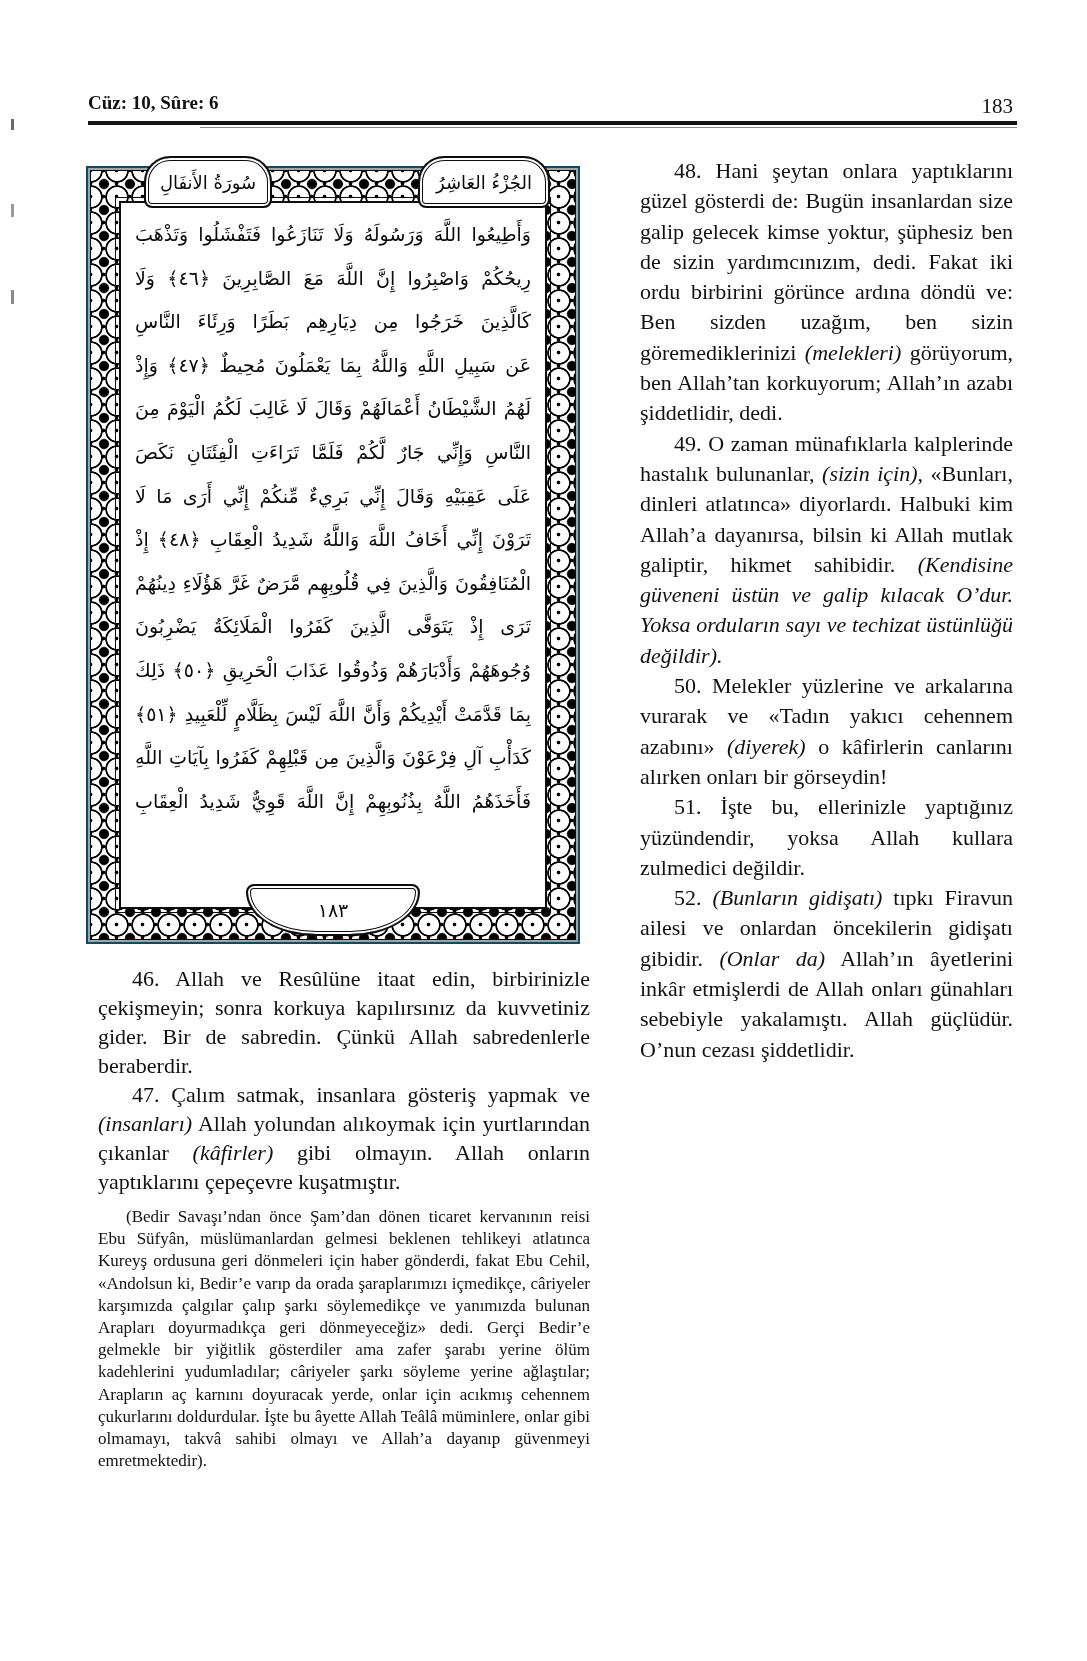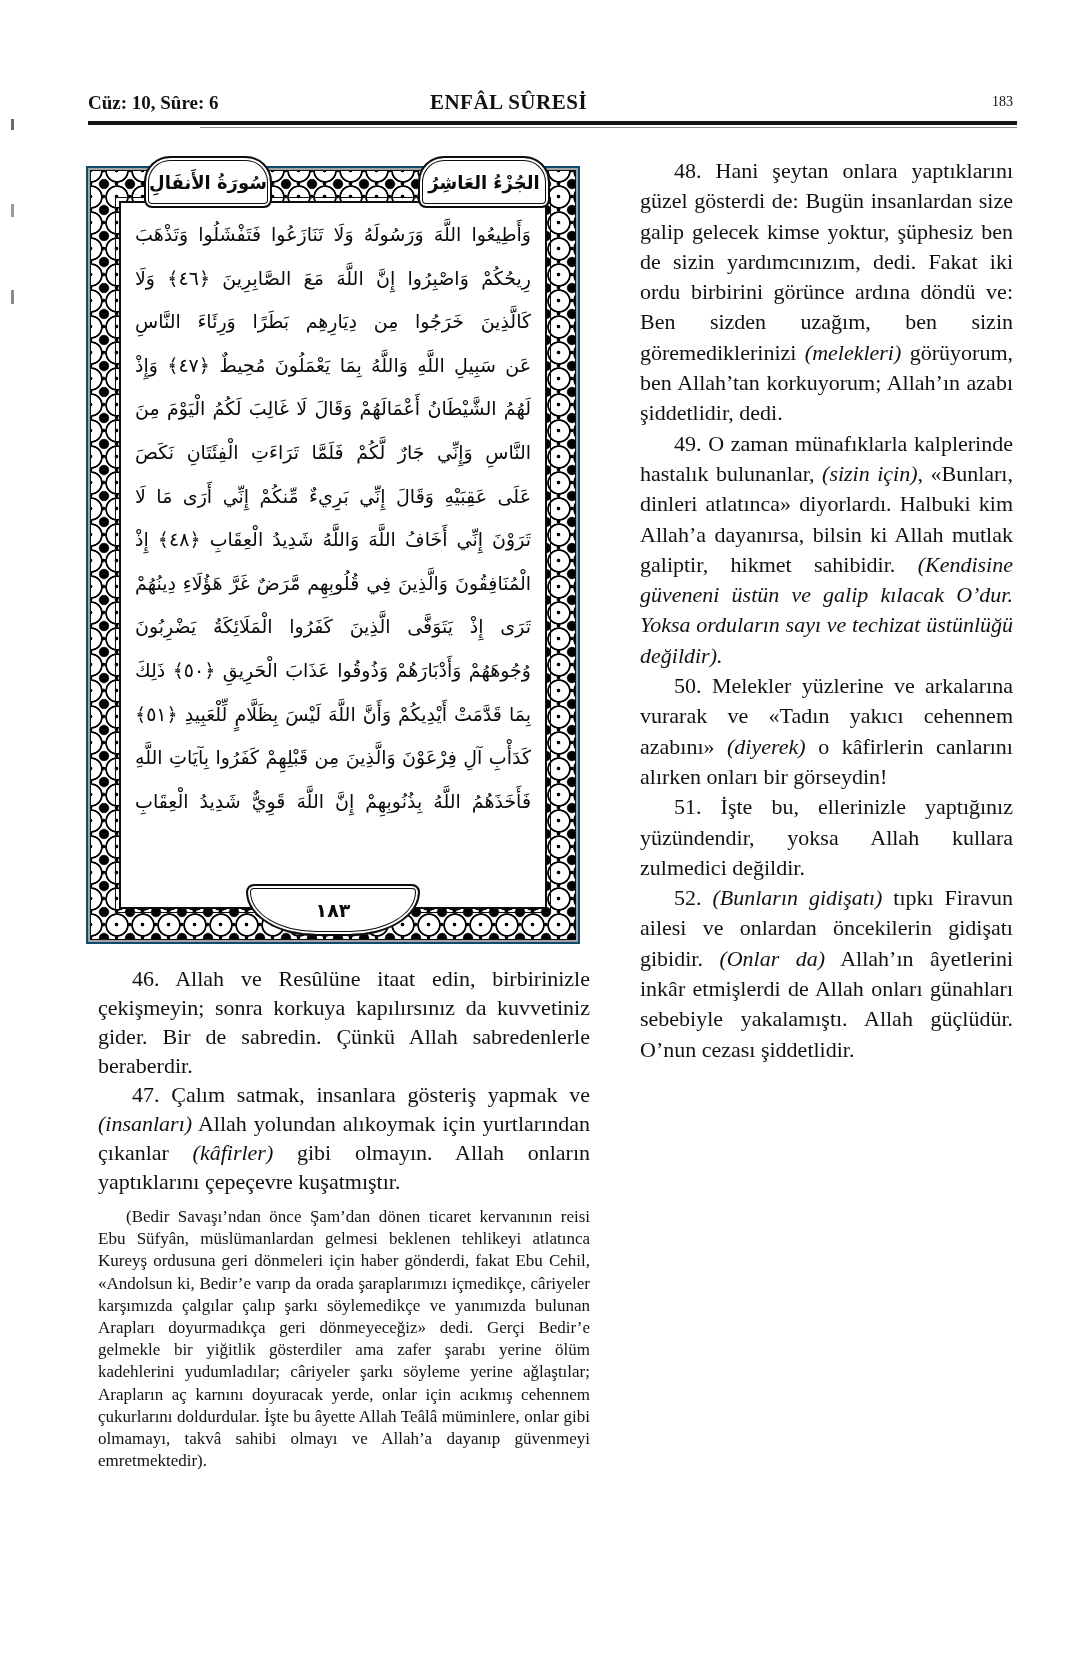--- a/index.html
+++ b/index.html
@@ -66,7 +66,6 @@
 <div class="page">
 
   <div class="hdr-left">Cüz: 10, Sûre: 6</div>
-  <div class="hdr-title">ENFÂL SÛRESİ</div>
   <div class="hdr-page">183</div>
   <div class="hdr-rule"></div>
   <div class="hdr-rule2"></div>

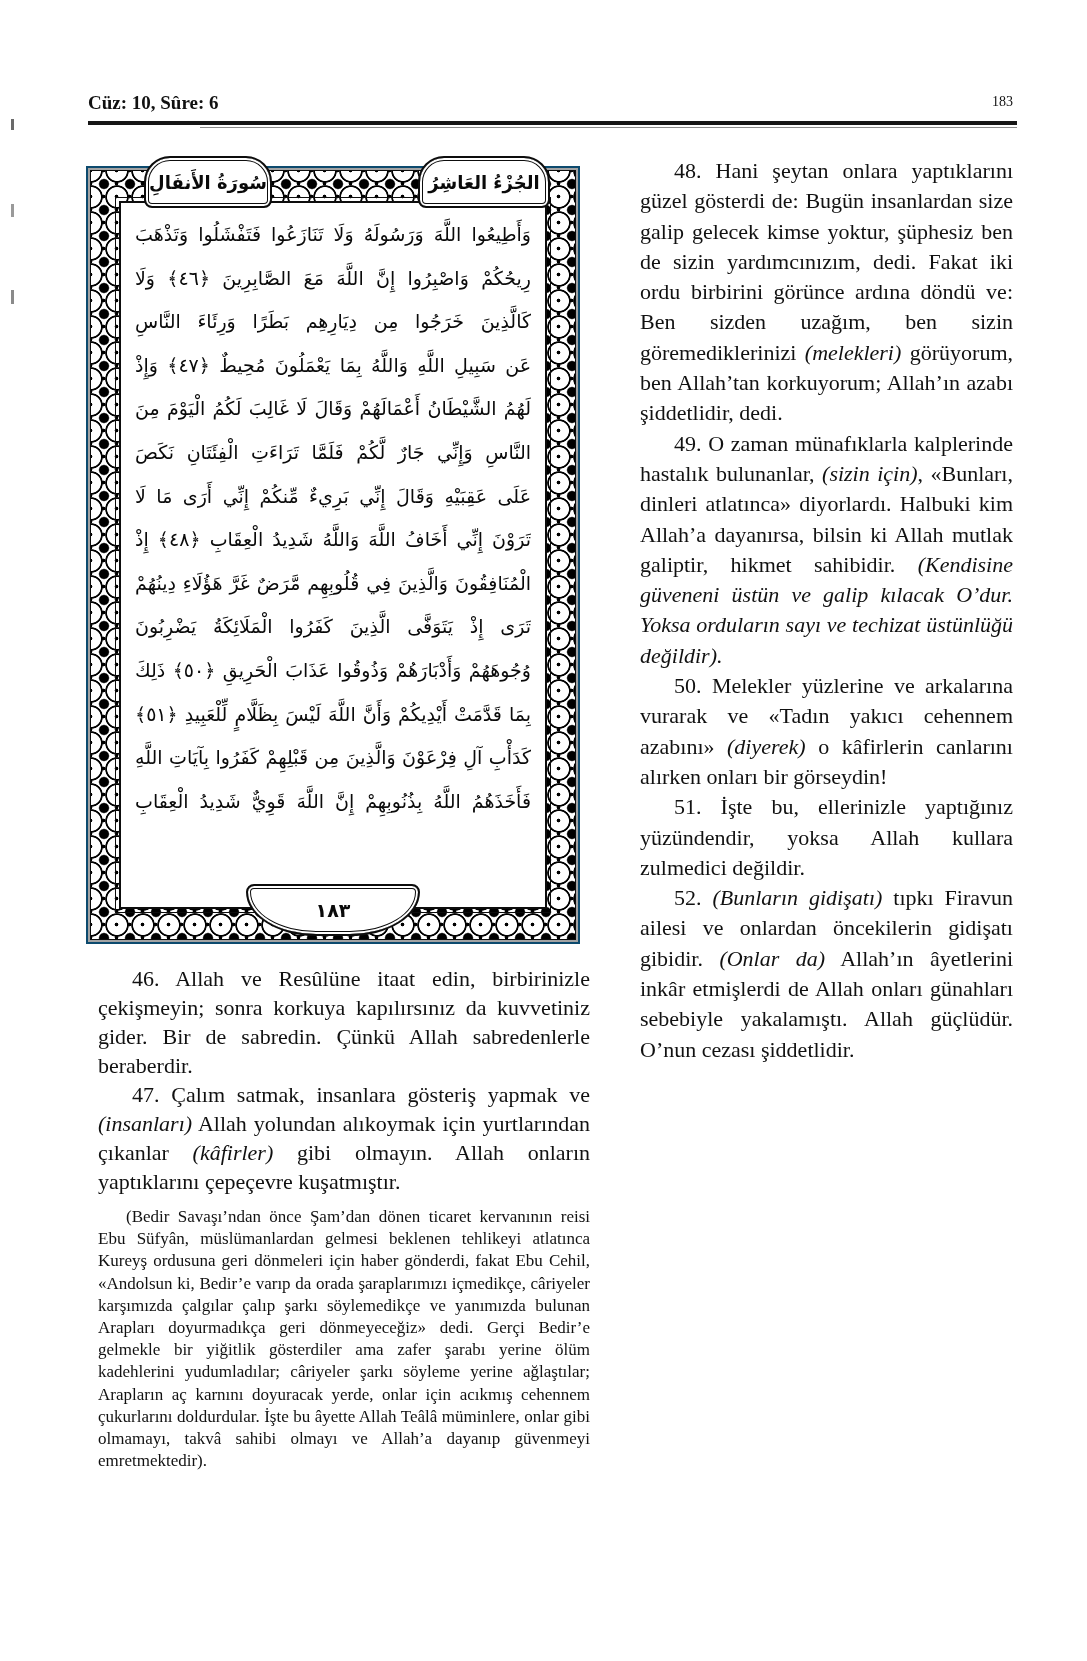--- a/index.html
+++ b/index.html
@@ -10,7 +10,7 @@
   
   .hdr-left{position:absolute;left:88px;top:92px;font-size:19px;font-weight:bold;}
   .hdr-title{position:absolute;left:0;right:70px;top:90px;text-align:center;font-size:21px;font-weight:bold;letter-spacing:.5px;}
-  .hdr-page{position:absolute;right:74px;top:94px;font-size:14px;}
+  .hdr-page{position:absolute;right:74px;top:94px;font-size:21px;}
   .hdr-rule{position:absolute;left:88px;right:70px;top:121px;height:4px;background:#161616;}
   .hdr-rule2{position:absolute;left:200px;right:70px;top:127px;height:1px;background:#8a8a8a;}
   

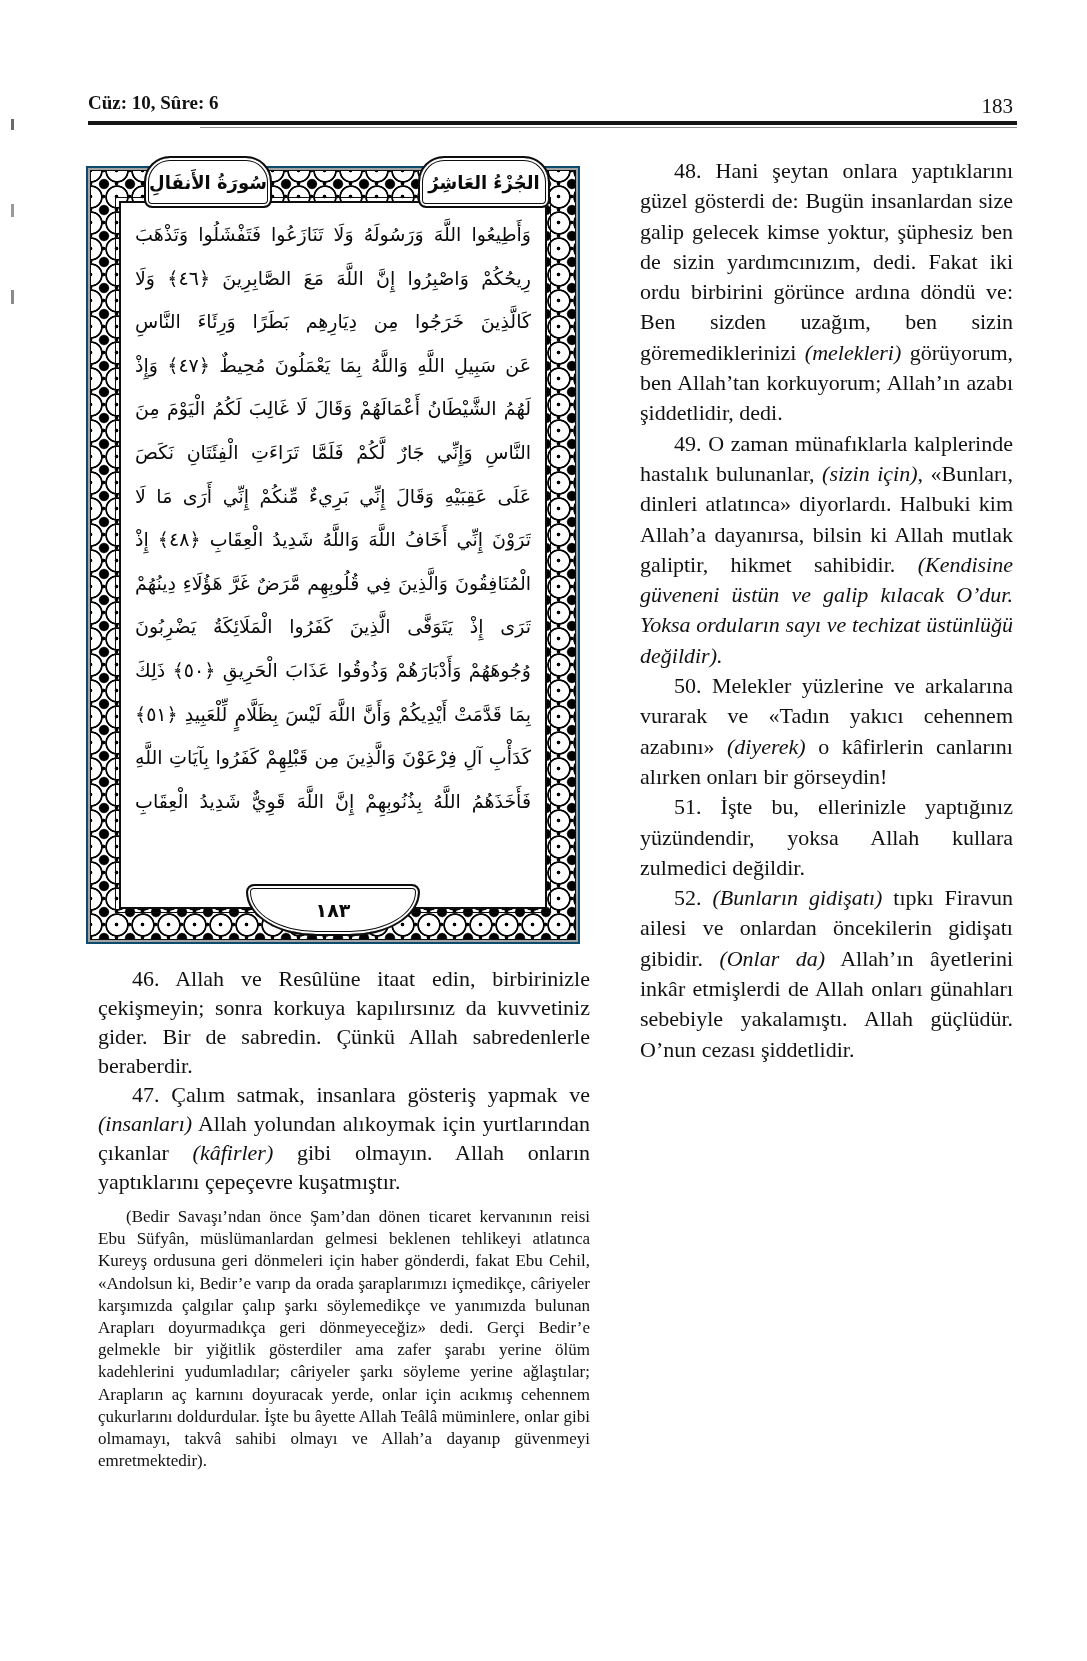--- a/index.html
+++ b/index.html
@@ -43,7 +43,7 @@
     border:2px solid #0d0d0d;box-shadow:inset 0 0 0 2px #fff,inset 0 0 0 3px #0d0d0d;
     border-radius:26px 26px 8px 8px;
     display:flex;align-items:center;justify-content:center;
-    direction:rtl;font-family:"DejaVu Sans",sans-serif;font-size:18px;font-weight:bold;color:#0a0a0a;
+    direction:rtl;font-family:"DejaVu Sans",sans-serif;font-size:18px;font-weight:normal;color:#0a0a0a;
   }
   .cartouche.juz{right:30px;width:128px;}
   .cartouche.sura{left:58px;width:124px;}

